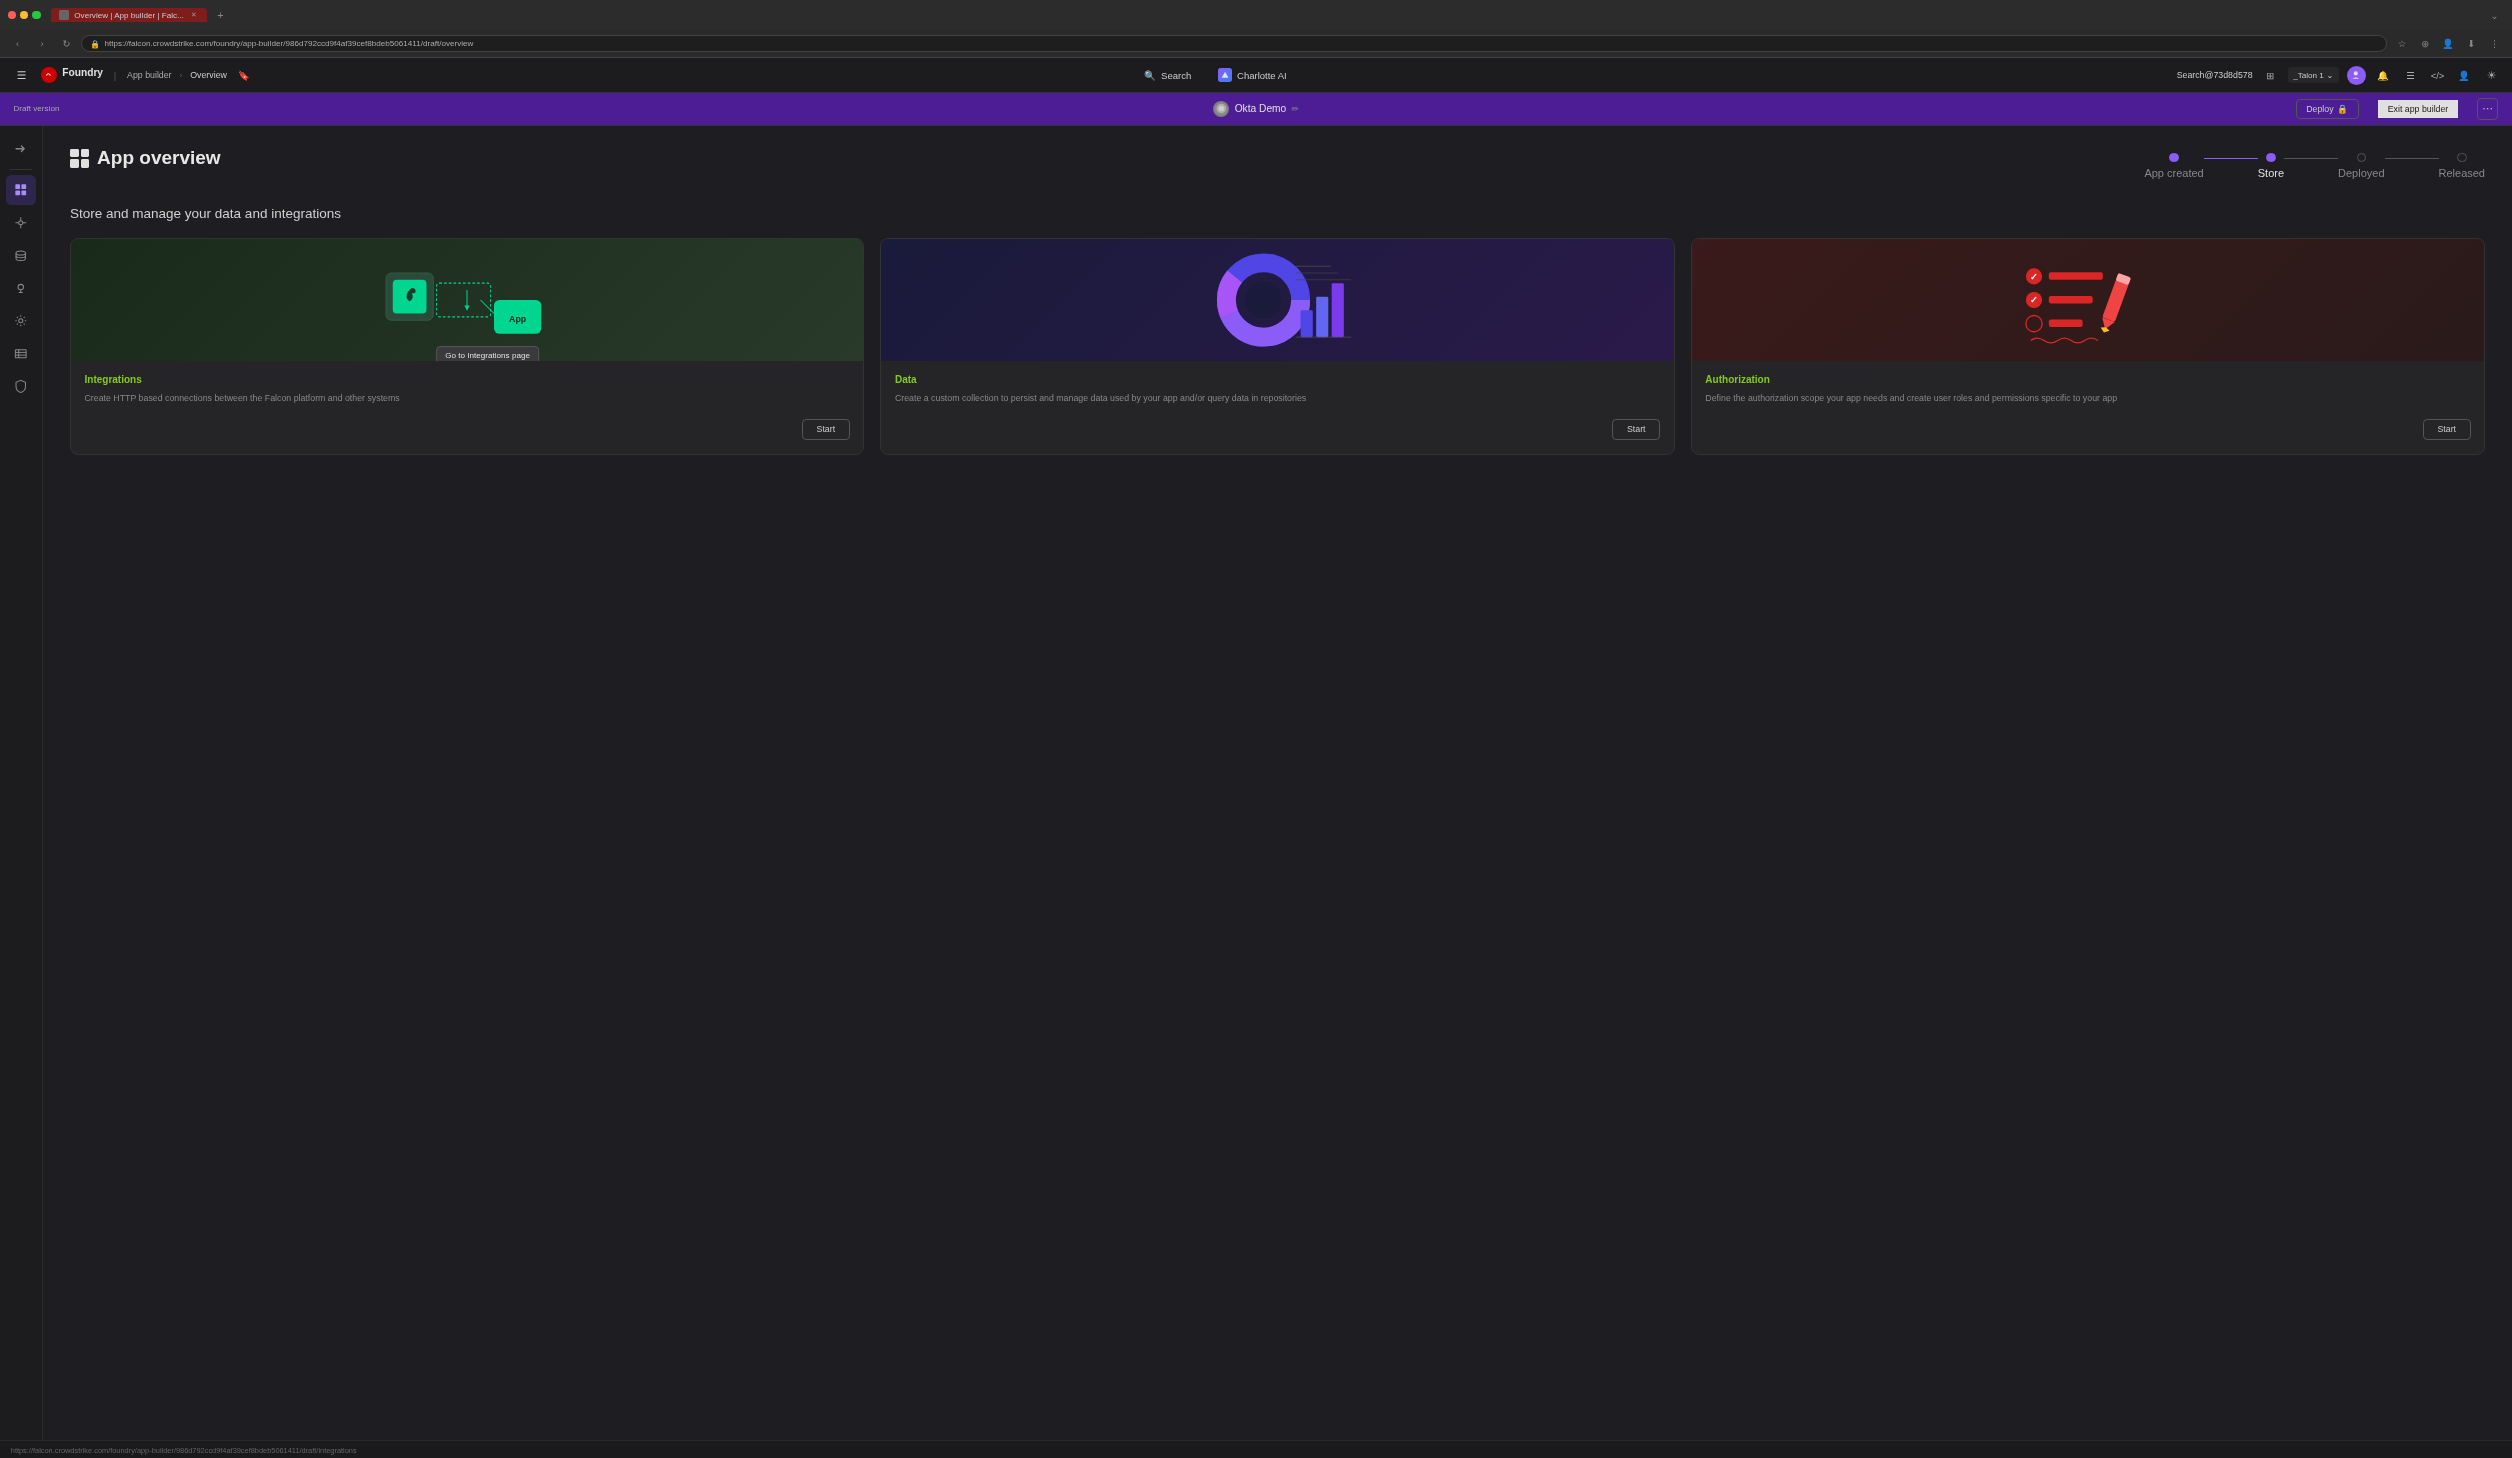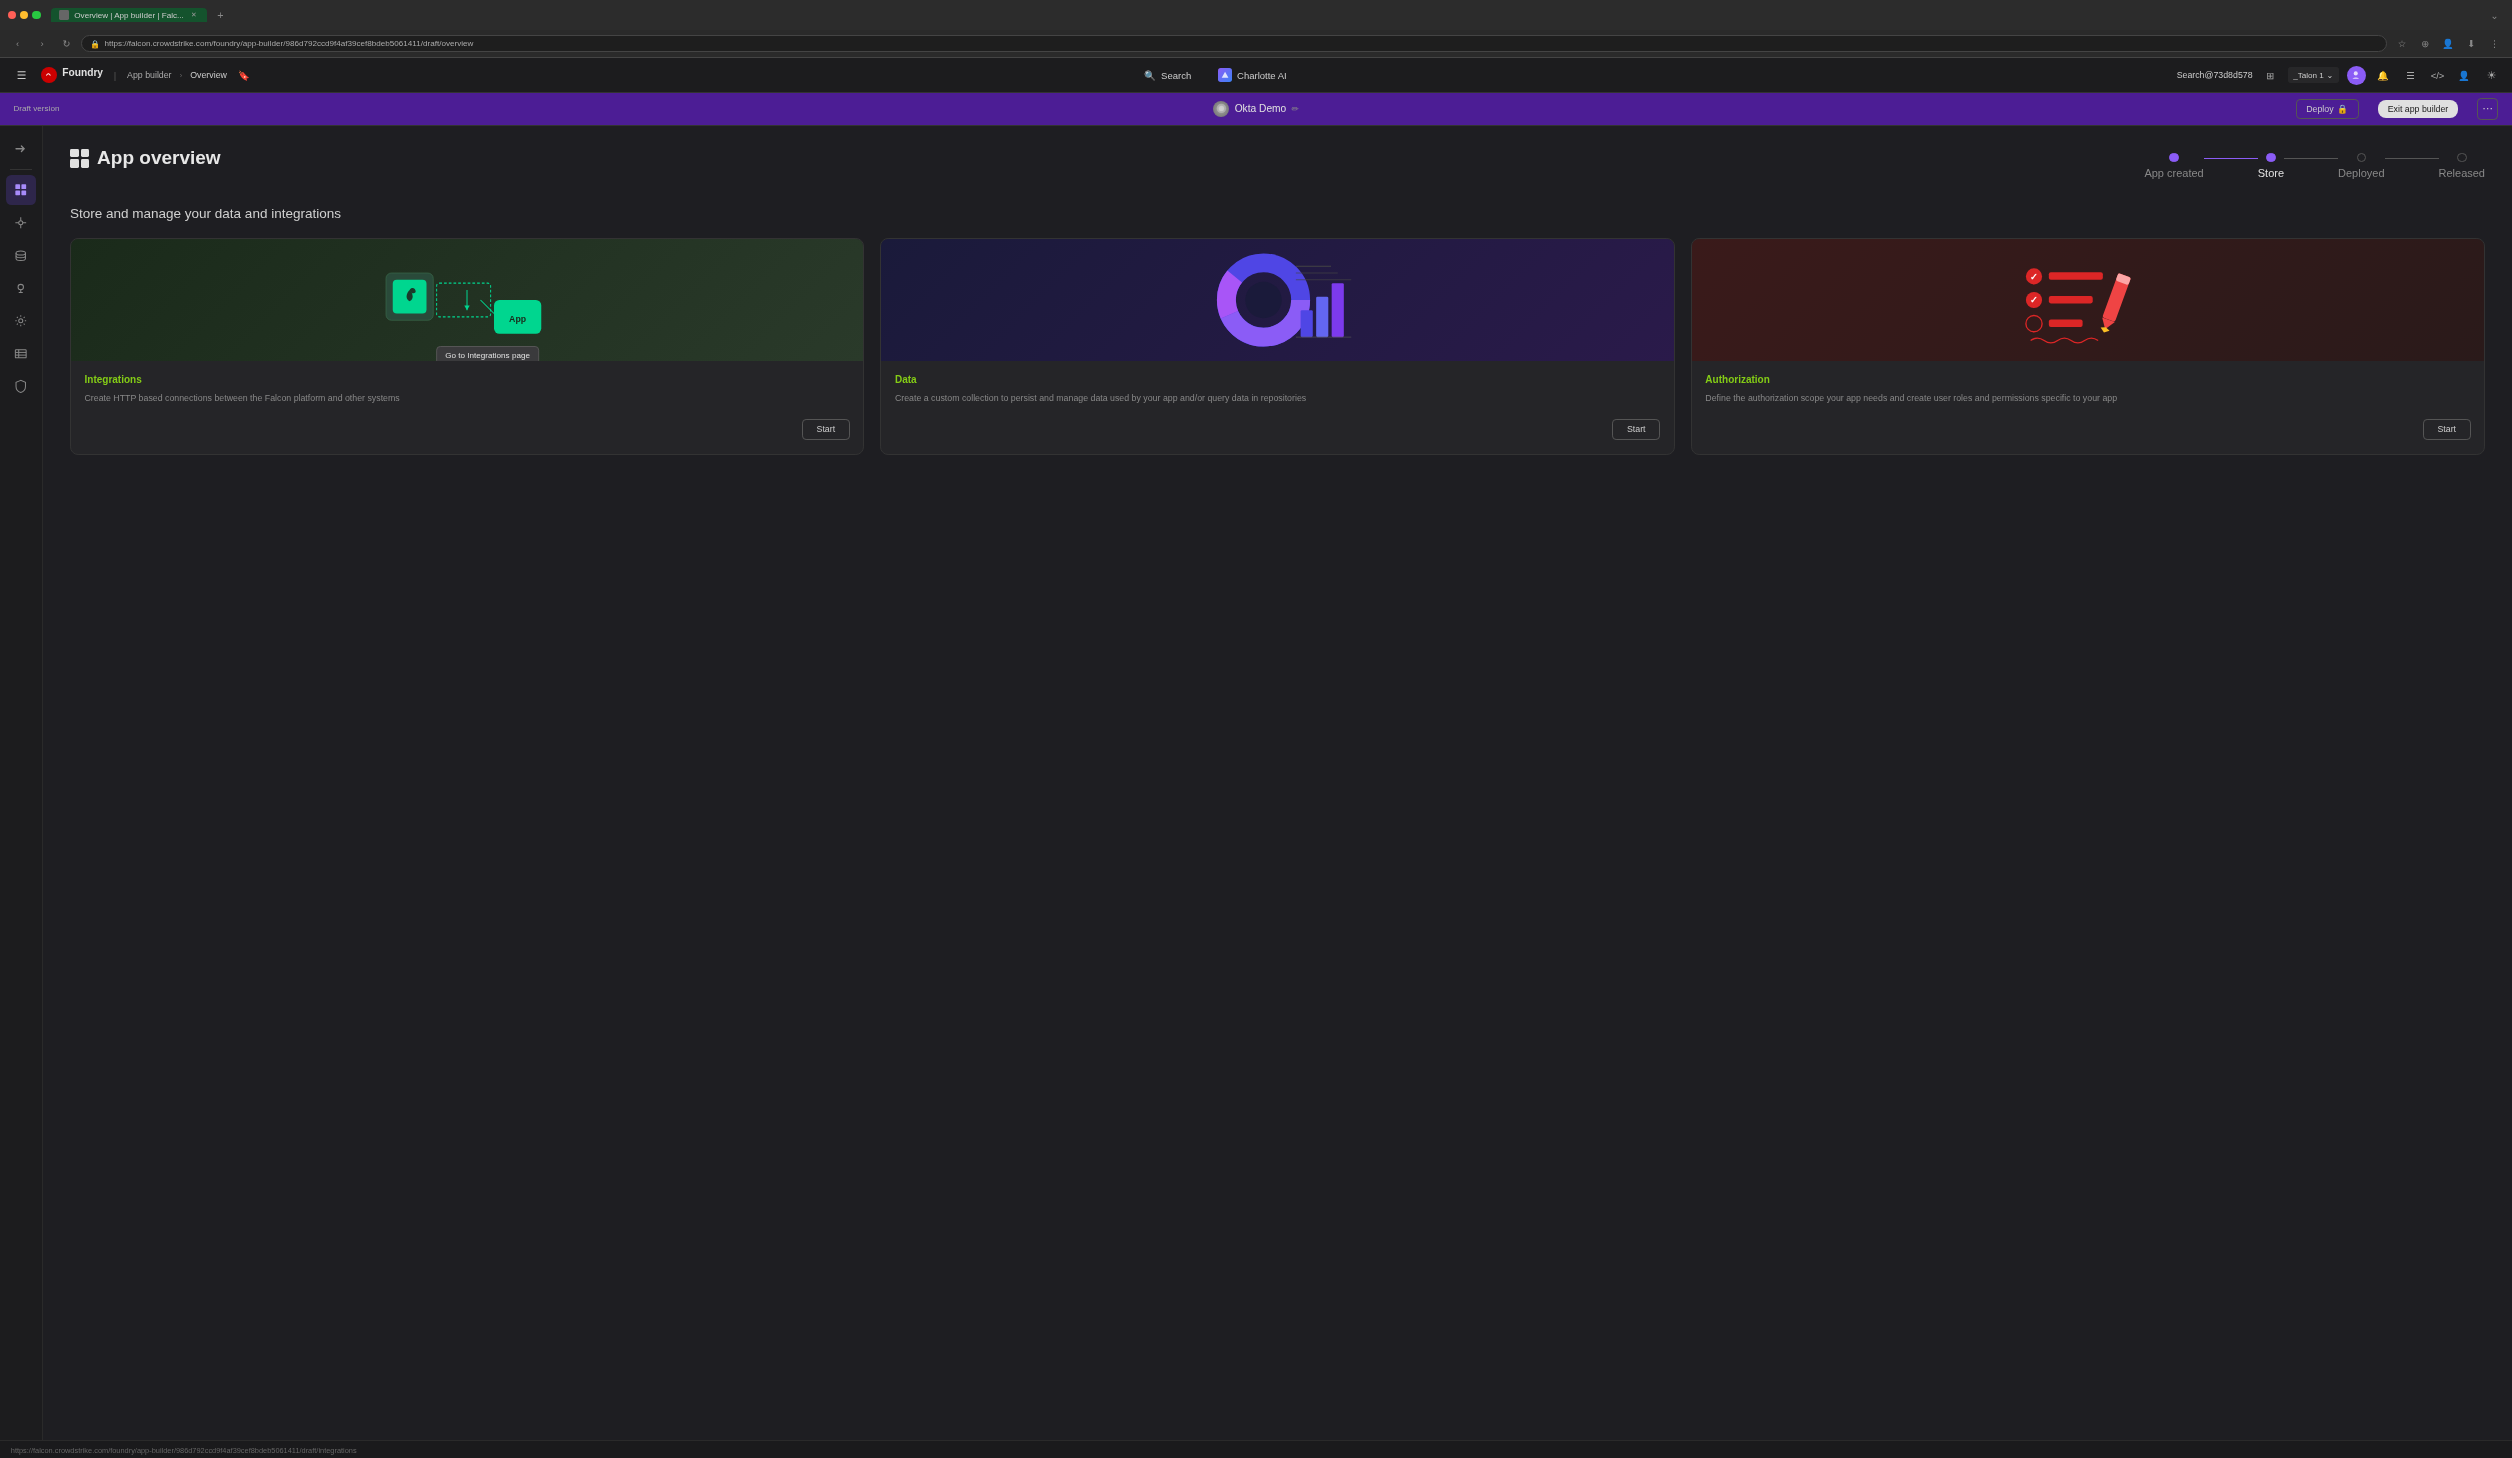--- a/index.html
+++ b/index.html
@@ -40,7 +40,7 @@
     .browser-tab {
       display: flex;
       align-items: center;
-      background: #14532d;
+      background: #7f1d1d;
       border-radius: 4.1px 4.1px 0 0;
       padding: 2.7px 8.1px;
       gap: 5.4px;

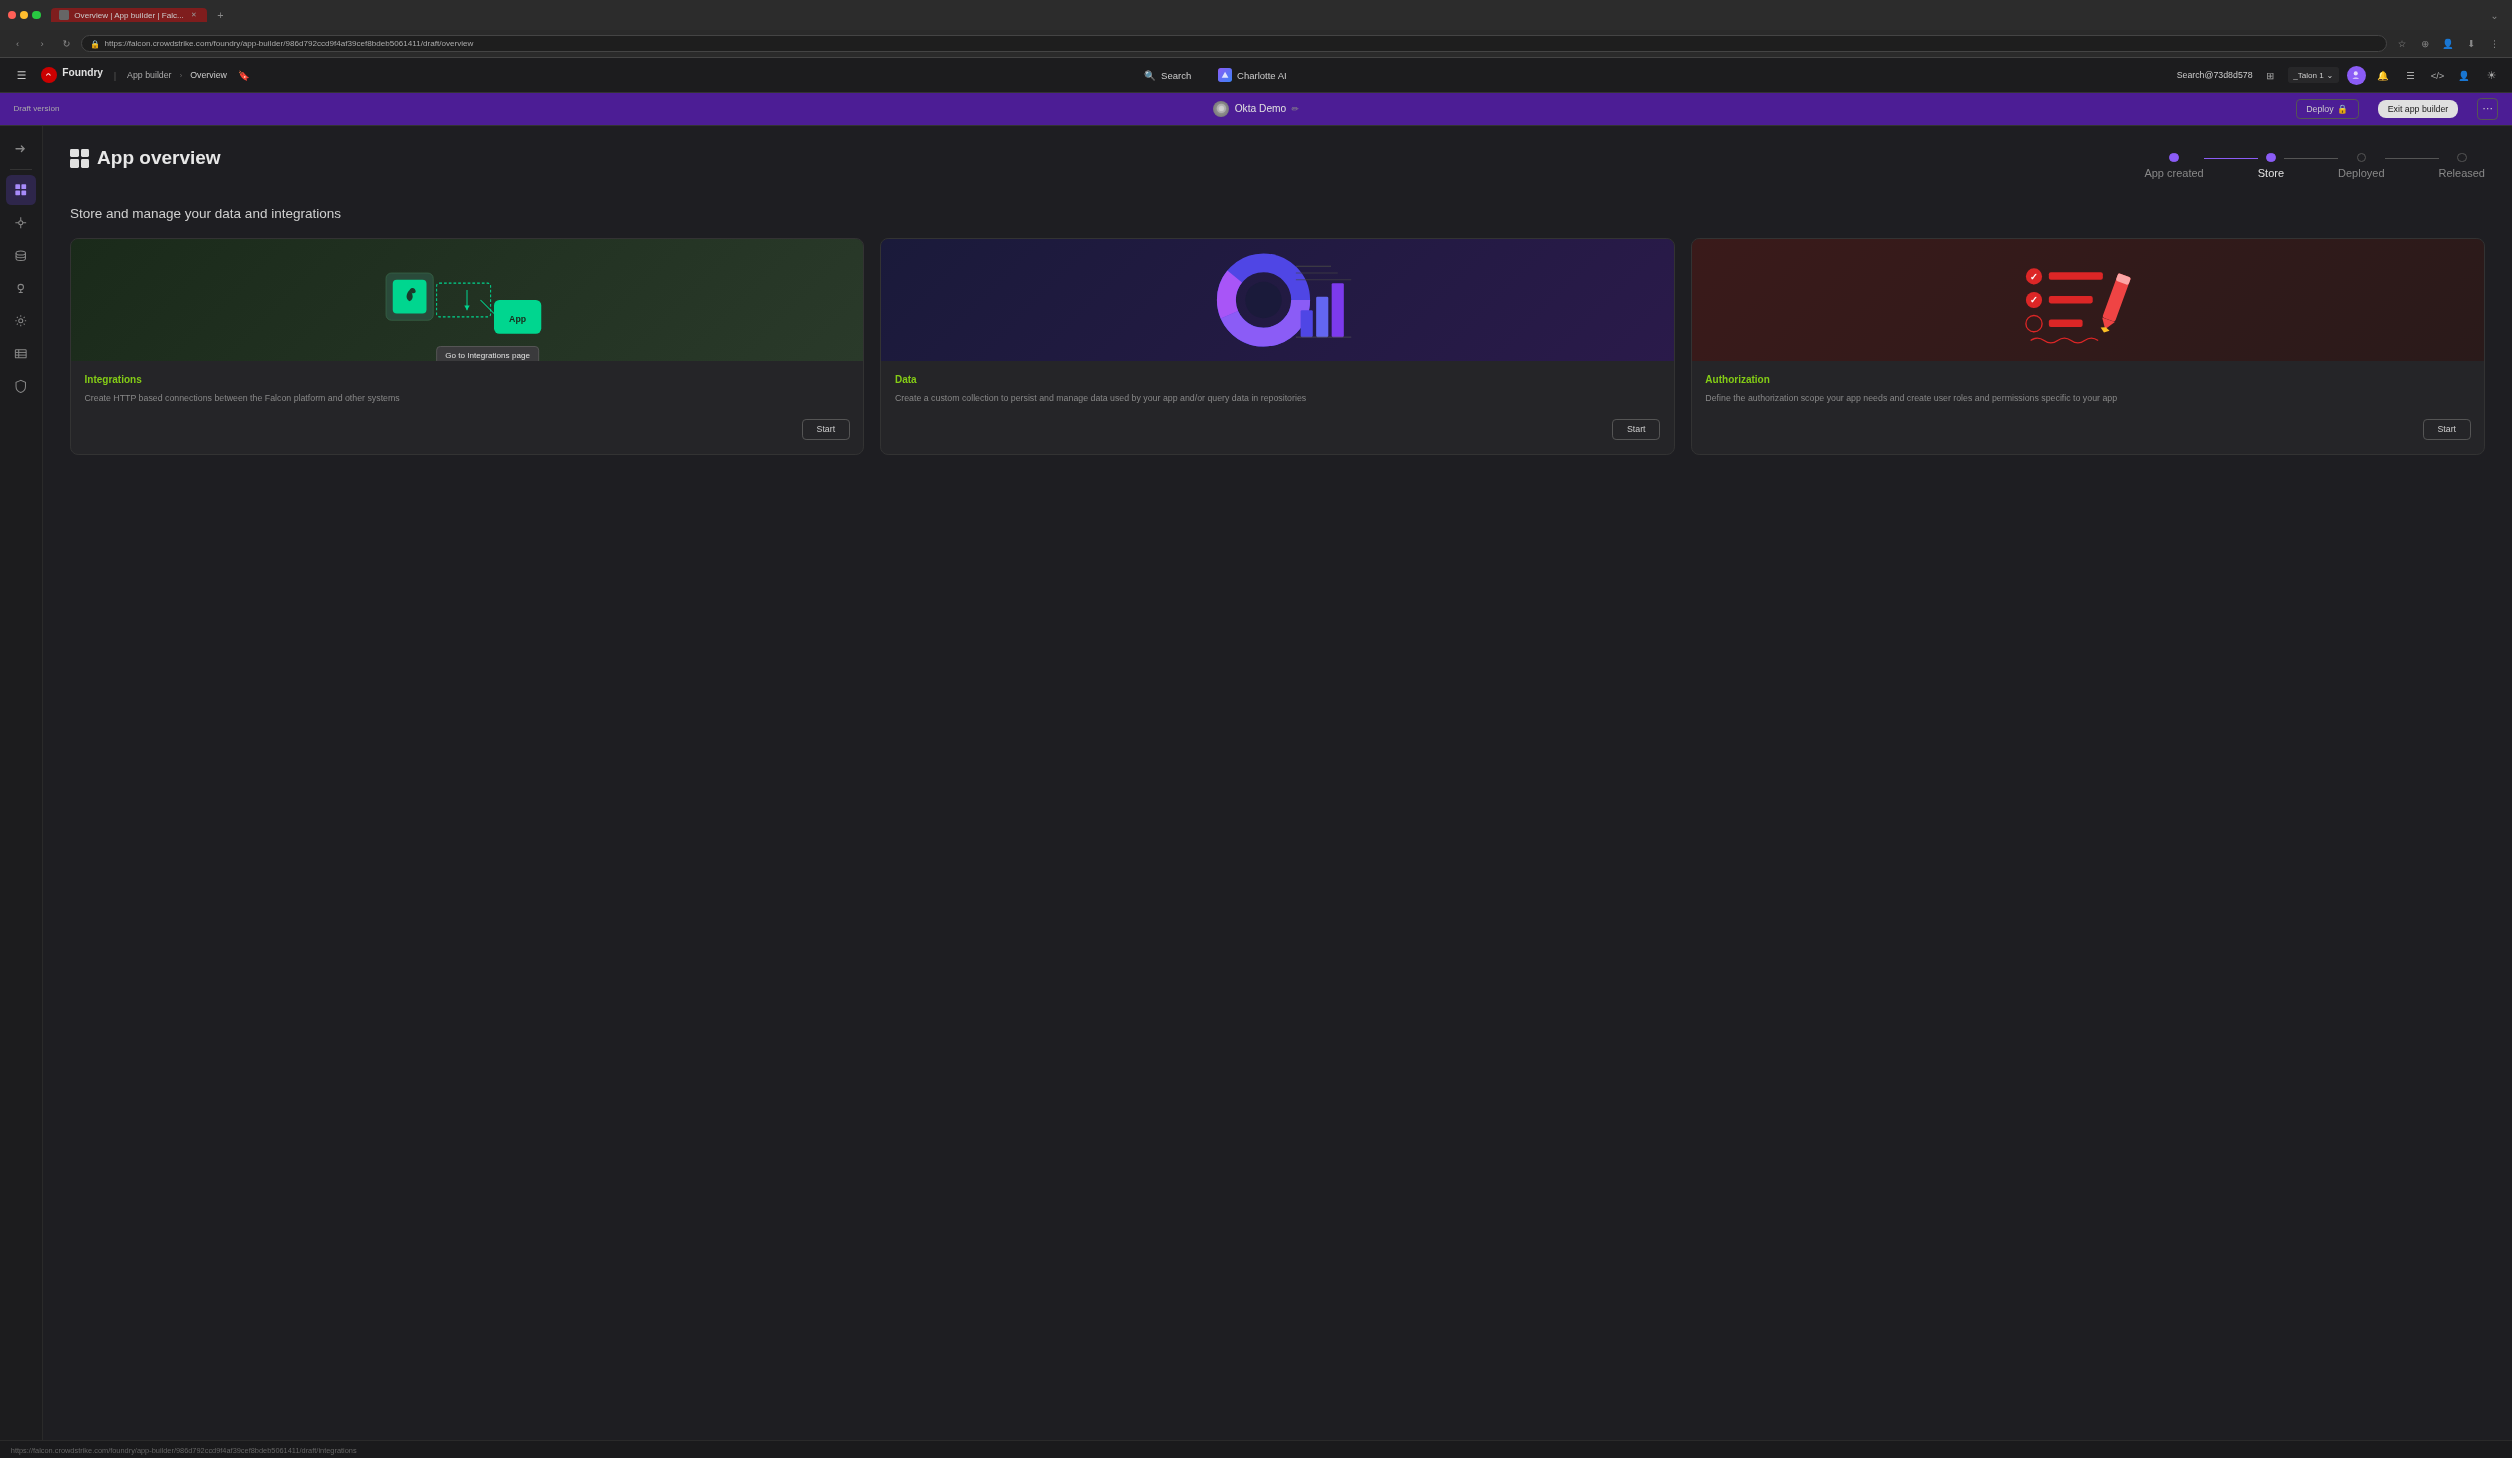--- a/index.html
+++ b/index.html
@@ -365,7 +365,7 @@
     .exit-btn {
       background: #e0e0e0;
       border: none;
-      border-radius: 8px;
+      border-radius: 0;
       color: #1a1a1a;
       padding: 4.1px 9.5px;
       cursor: pointer;

